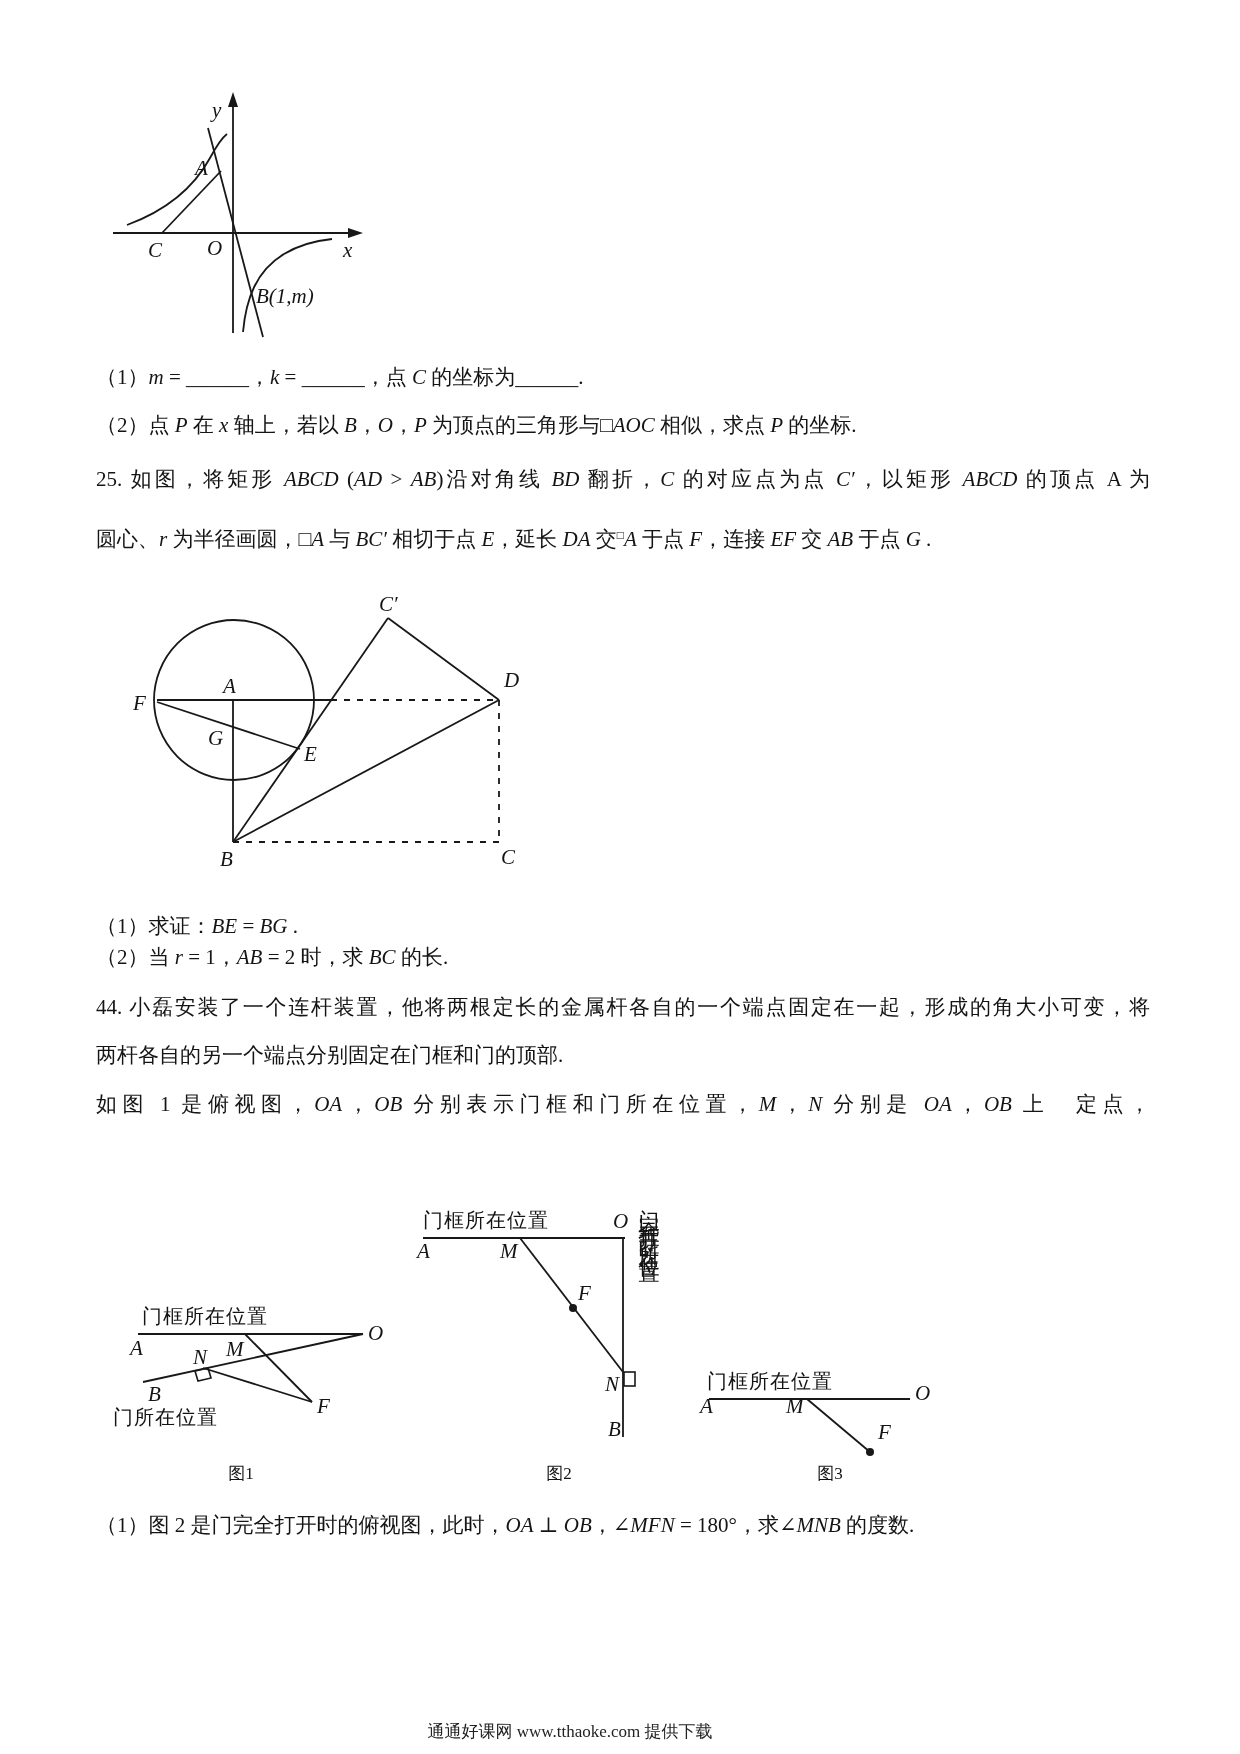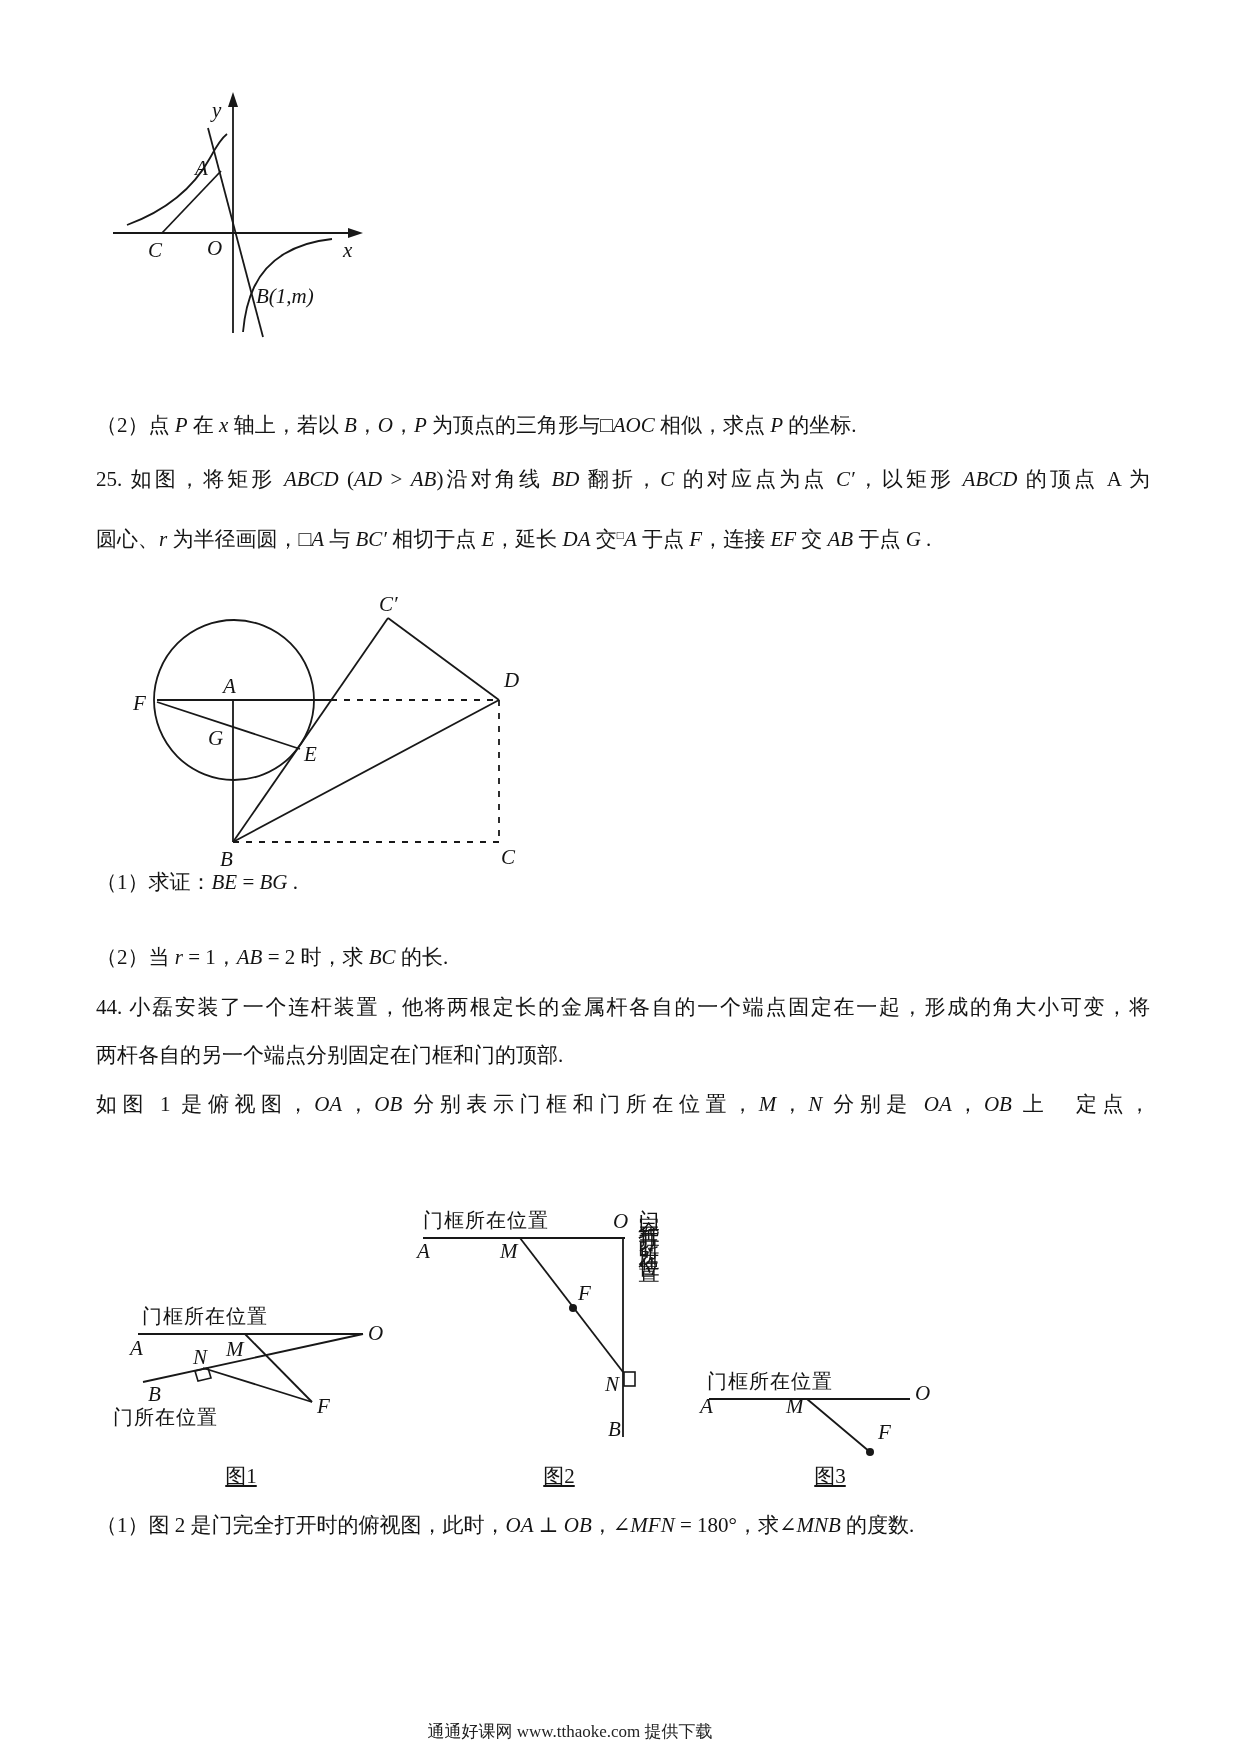--- a/index.html
+++ b/index.html
@@ -48,6 +48,7 @@
     <text x="156" y="218">B(1,m)</text>
   </svg>
 
+  <div class="tline" style="top:364px"><span>（1）</span><span class="r-it">m</span><span> = </span><span>______</span><span>，</span><span class="r-it">k</span><span> = </span><span>______</span><span>，点 </span><span class="r-it">C</span><span> 的坐标为</span><span>______</span><span>.</span></div>
   <div class="tline" style="top:412px"><span>（2）点 </span><span class="r-it">P</span><span> 在 </span><span class="r-it">x</span><span> 轴上，若以 </span><span class="r-it">B</span><span>，</span><span class="r-it">O</span><span>，</span><span class="r-it">P</span><span> 为顶点的三角形与□</span><span class="r-it">AOC</span><span> 相似，求点 </span><span class="r-it">P</span><span> 的坐标.</span></div>
 
   <div class="tline jl" style="top:466px"><span>25. 如图，将矩形 </span><span class="r-it">ABCD</span><span> (</span><span class="r-it">AD</span><span> &gt; </span><span class="r-it">AB</span><span>)沿对角线 </span><span class="r-it">BD</span><span> 翻折，</span><span class="r-it">C</span><span> 的对应点为点 </span><span class="r-it">C′</span><span>，以矩形 </span><span class="r-it">ABCD</span><span> 的顶点 A 为</span></div>

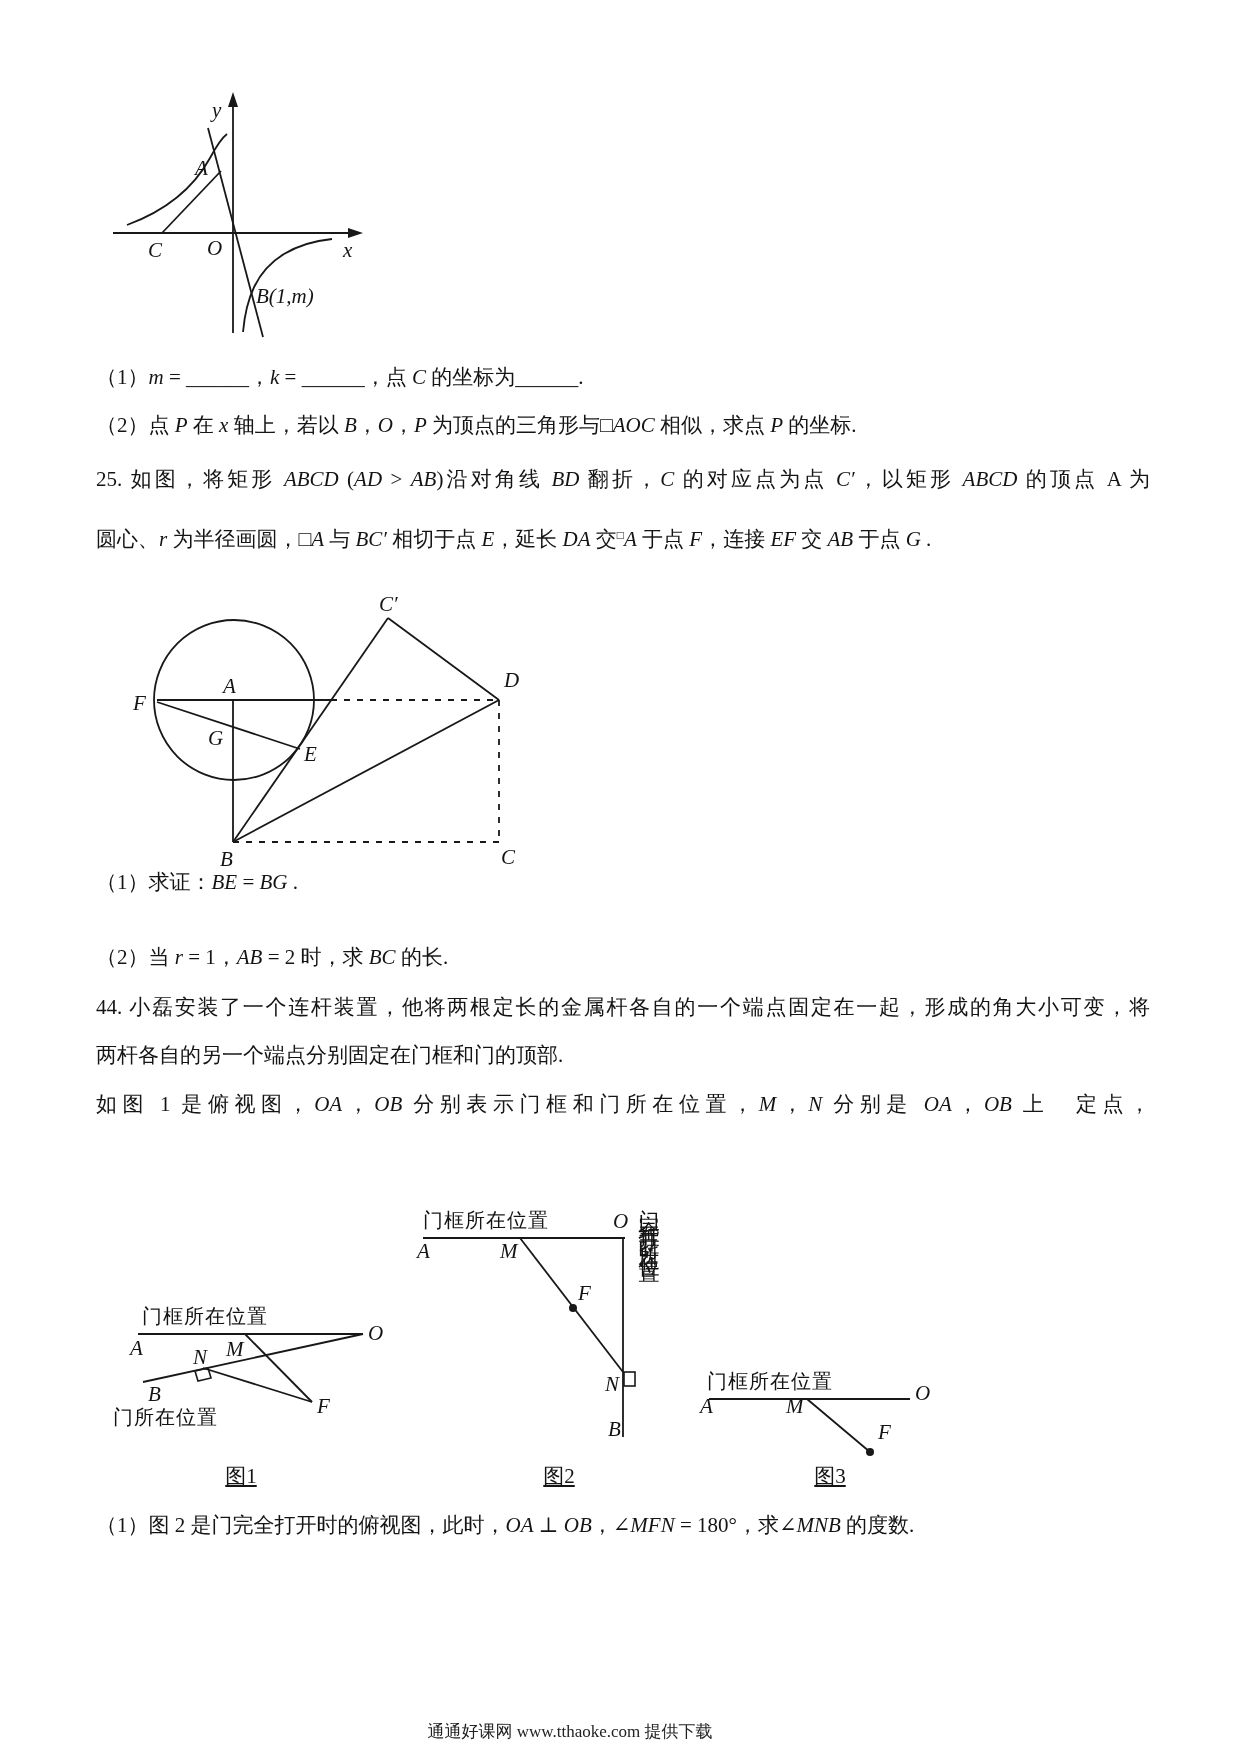--- a/index.html
+++ b/index.html
@@ -75,7 +75,7 @@
     <text x="259" y="36">C′</text>
   </svg>
 
-  <div class="tline" style="top:869px"><span>（1）求证：</span><span class="r-it">BE</span><span> = </span><span class="r-it">BG</span><span> .</span></div>
+  <div class="tline" style="top:913px"><span>（1）求证：</span><span class="r-it">BE</span><span> = </span><span class="r-it">BG</span><span> .</span></div>
   <div class="tline" style="top:944px"><span>（2）当 </span><span class="r-it">r</span><span> = 1，</span><span class="r-it">AB</span><span> = 2 时，求 </span><span class="r-it">BC</span><span> 的长.</span></div>
 
   <div class="tline jl" style="top:994px"><span>44. 小磊安装了一个连杆装置，他将两根定长的金属杆各自的一个端点固定在一起，形成的角大小可变，将</span></div>

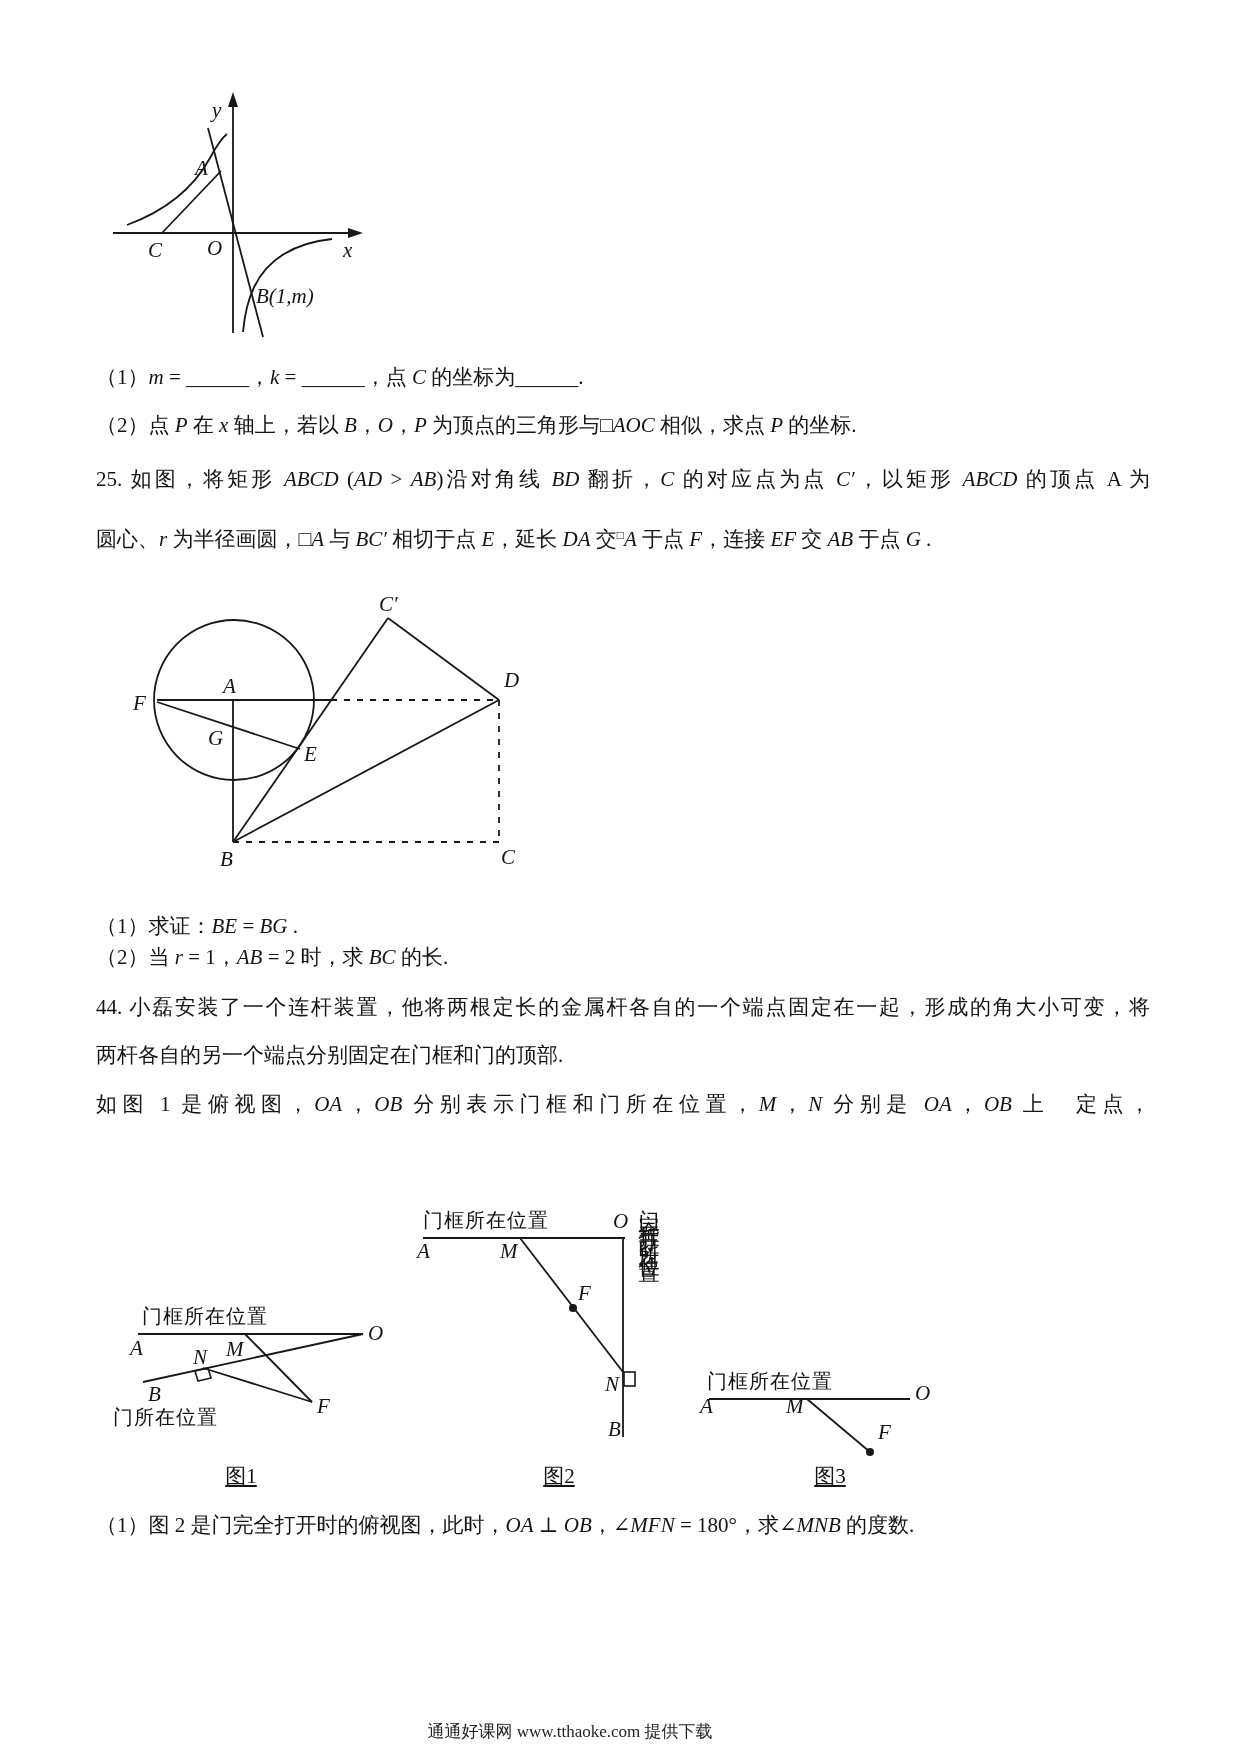--- a/index.html
+++ b/index.html
@@ -17,7 +17,7 @@
   svg circle.dot{fill:#181818;stroke:none;}
   svg text{font-family:"Liberation Serif",serif;font-style:italic;font-size:21px;fill:#141414;stroke:none;}
   svg text.cjk{font-style:normal;font-size:20px;letter-spacing:1px;}
-  .caption{position:absolute;width:64px;text-align:center;font-size:21px;text-decoration:underline;}
+  .caption{position:absolute;width:64px;text-align:center;font-size:17px;}
   .vtext{position:absolute;writing-mode:vertical-rl;text-orientation:upright;font-size:21px;
          letter-spacing:6px;line-height:22px;}
   #footer{position:absolute;top:1720px;left:0;width:1140px;text-align:center;font-size:17px;color:#222;}

